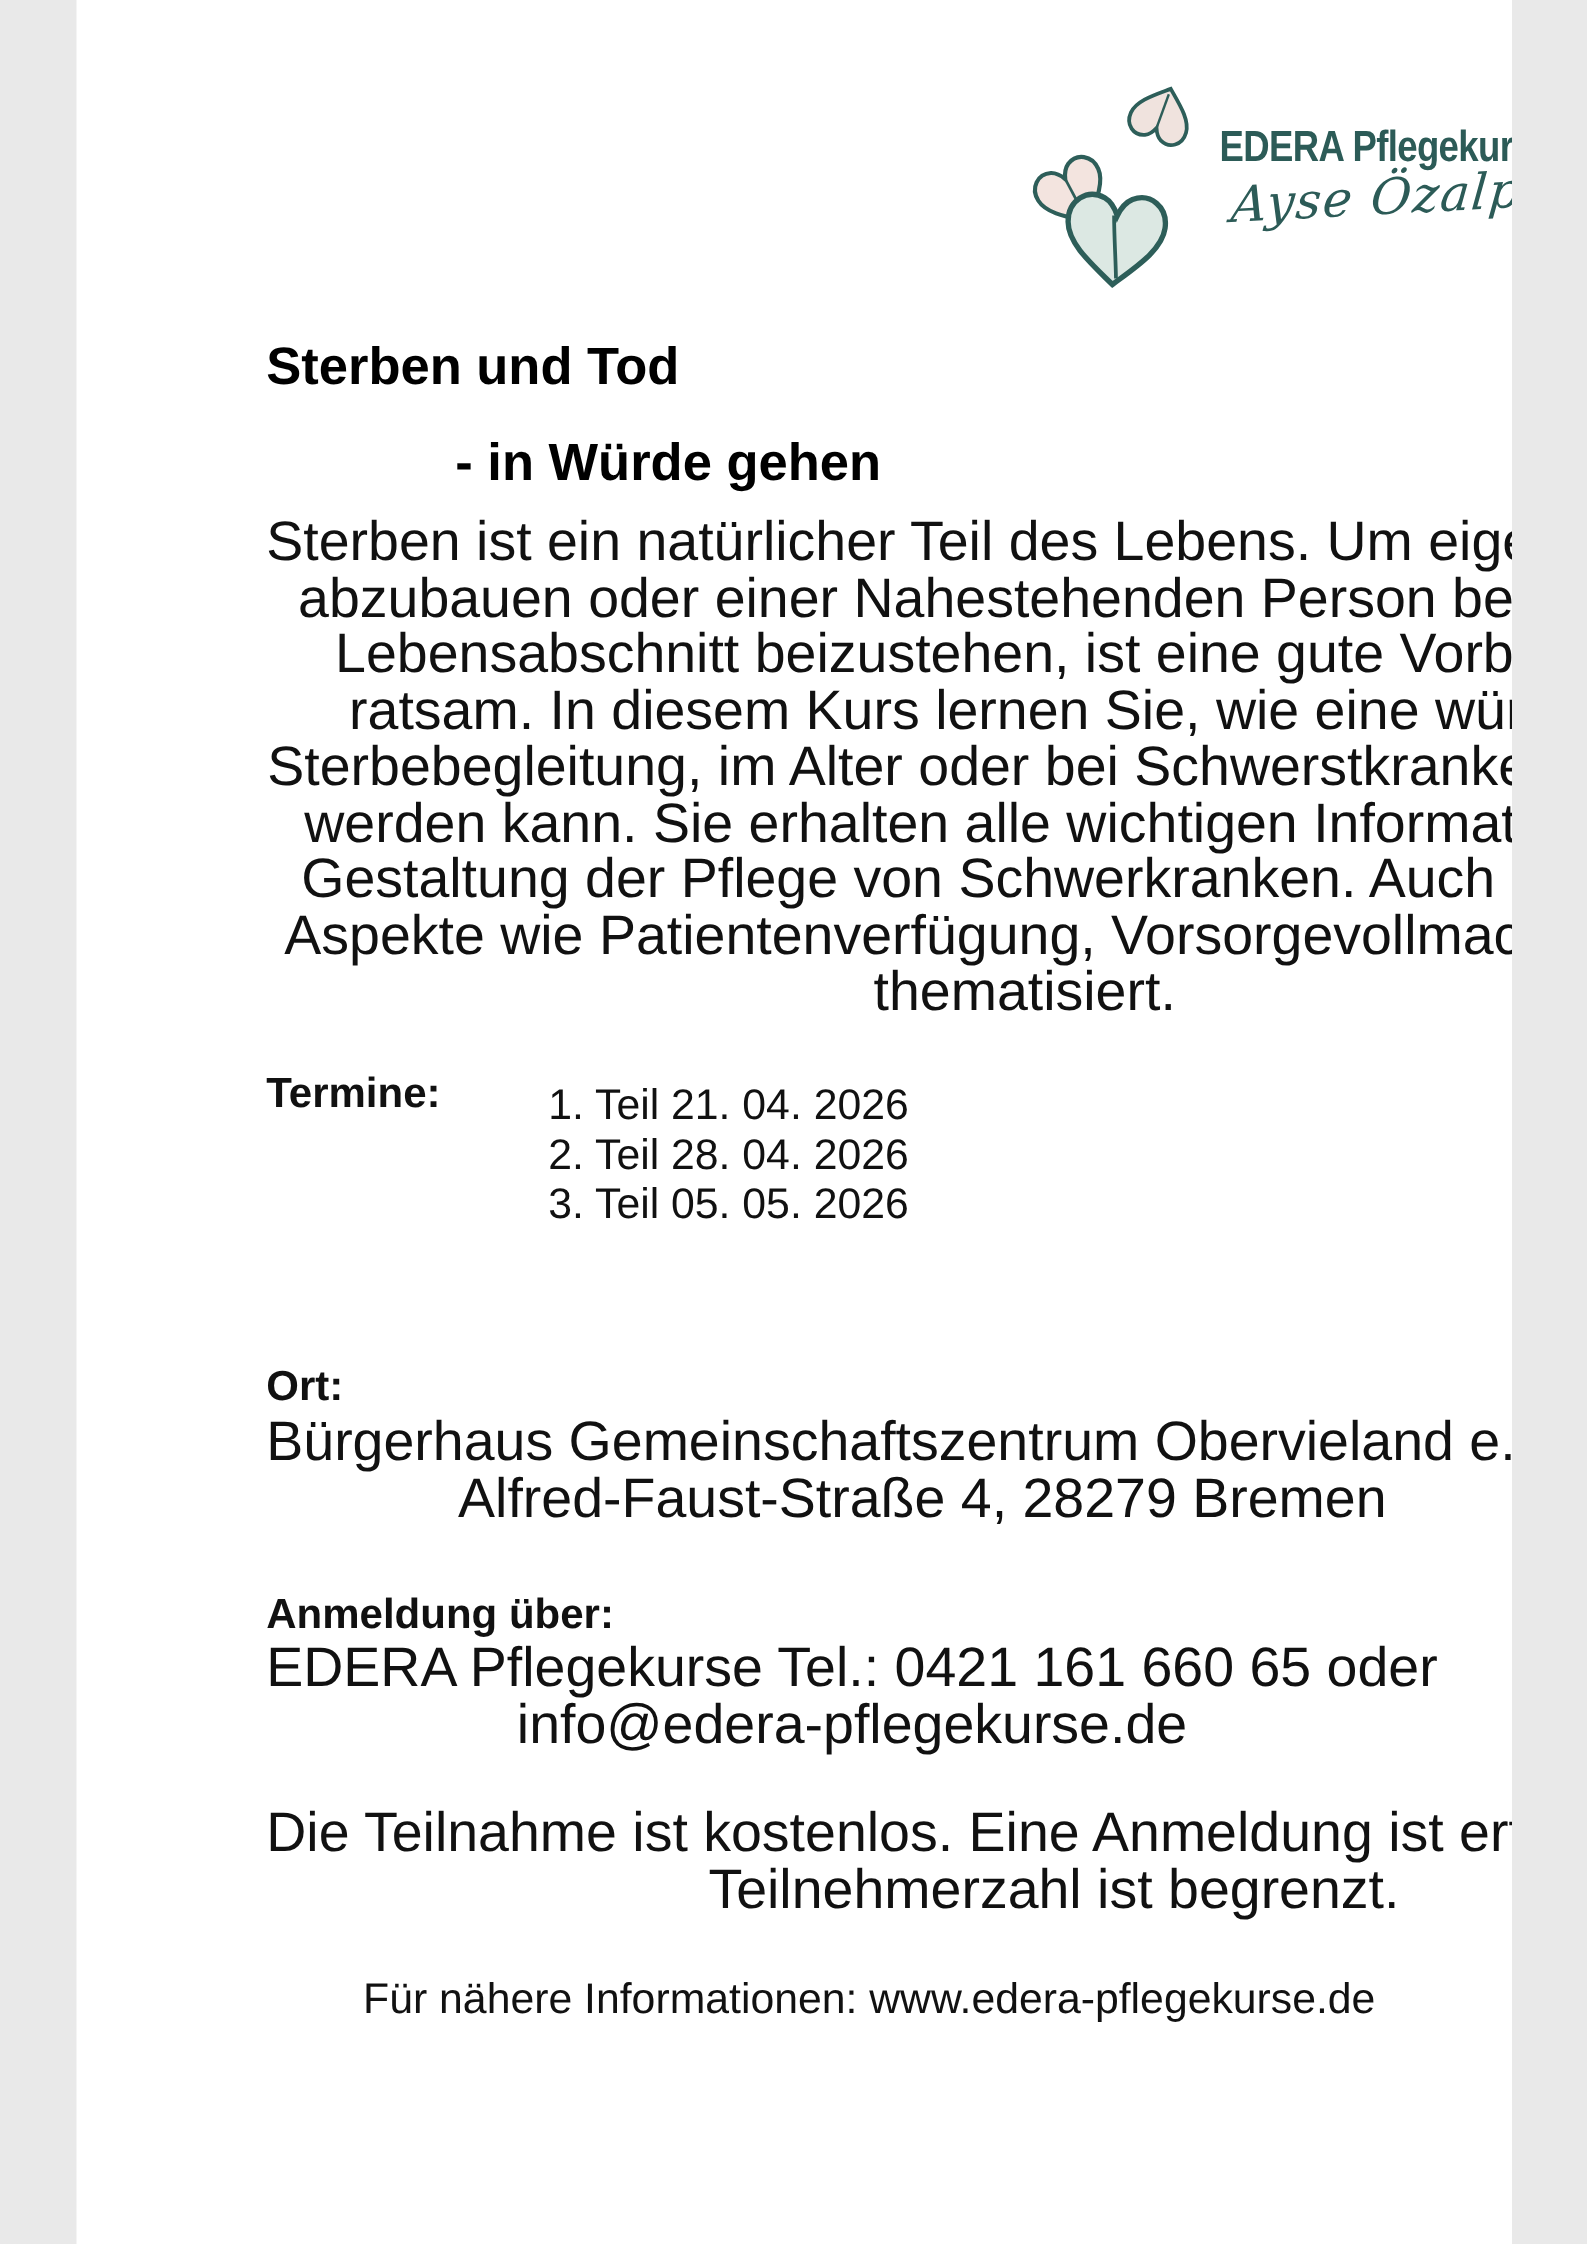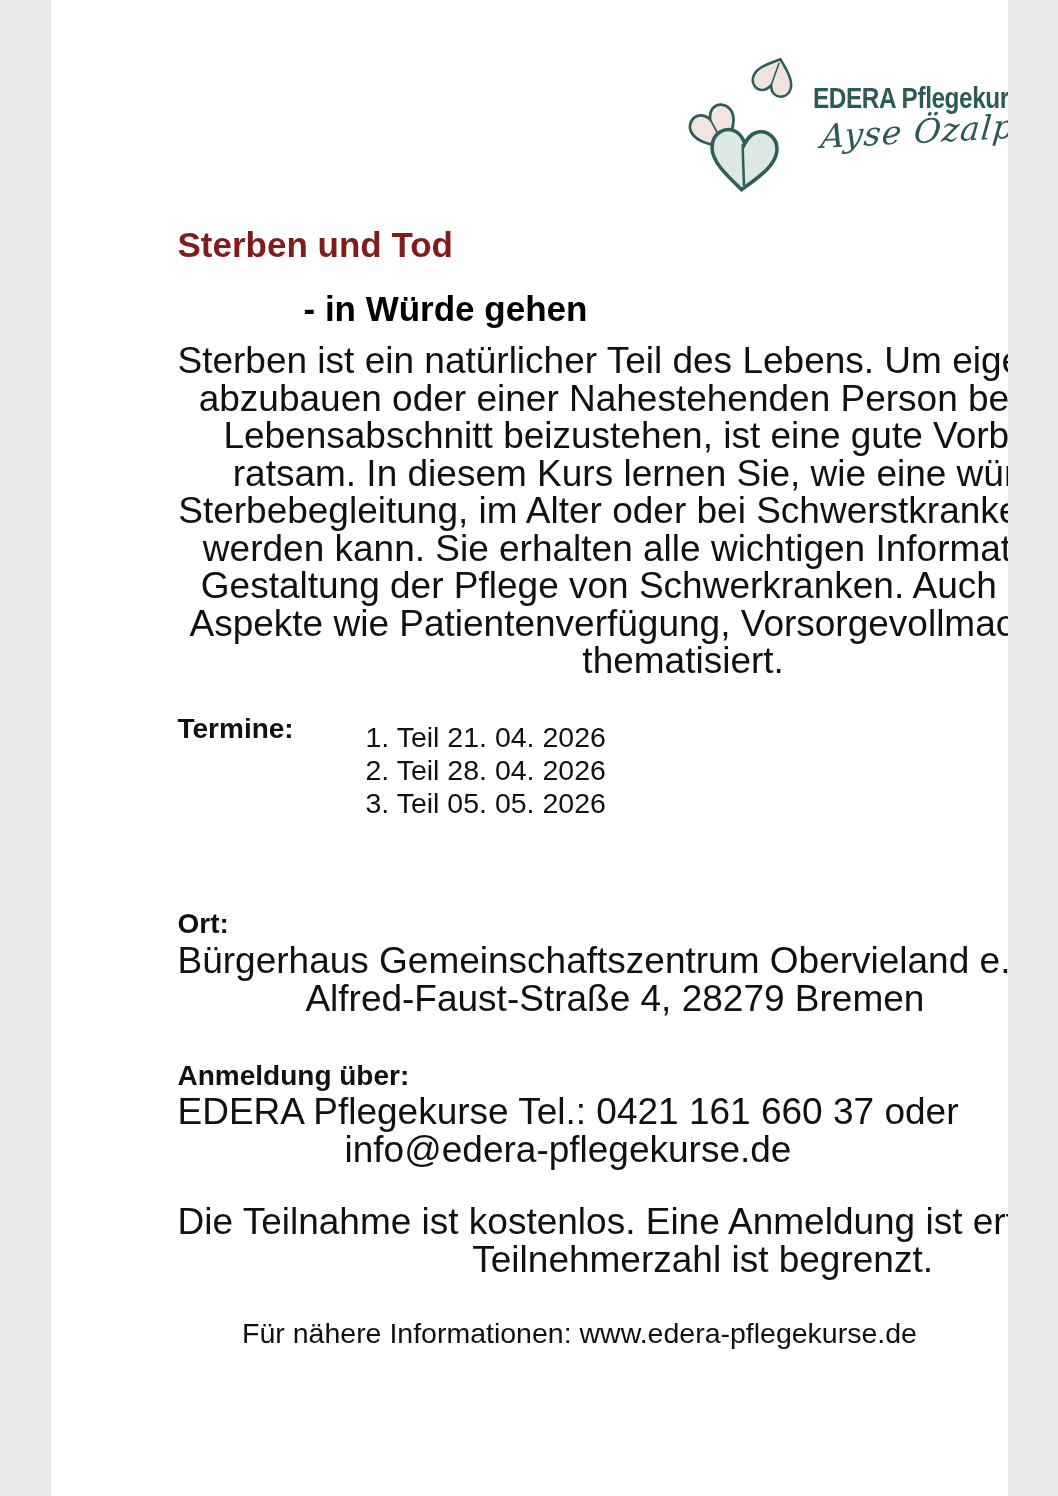--- a/index.html
+++ b/index.html
@@ -32,7 +32,7 @@
   }
 
   
-  .title1 { top:226px; left:127px; font-size:35px; font-weight:bold; line-height:1.1; color:#7f1d1d; }
+  .title1 { top:226px; left:127px; font-size:35px; font-weight:bold; line-height:1.1; color:#000000; }
   .title2 { top:290px; left:253px; font-size:35px; font-weight:bold; line-height:1.1; color:#000000; }
 
   .bodytext { font-size:37px; line-height:37.5px; white-space:pre;text-align:center; }

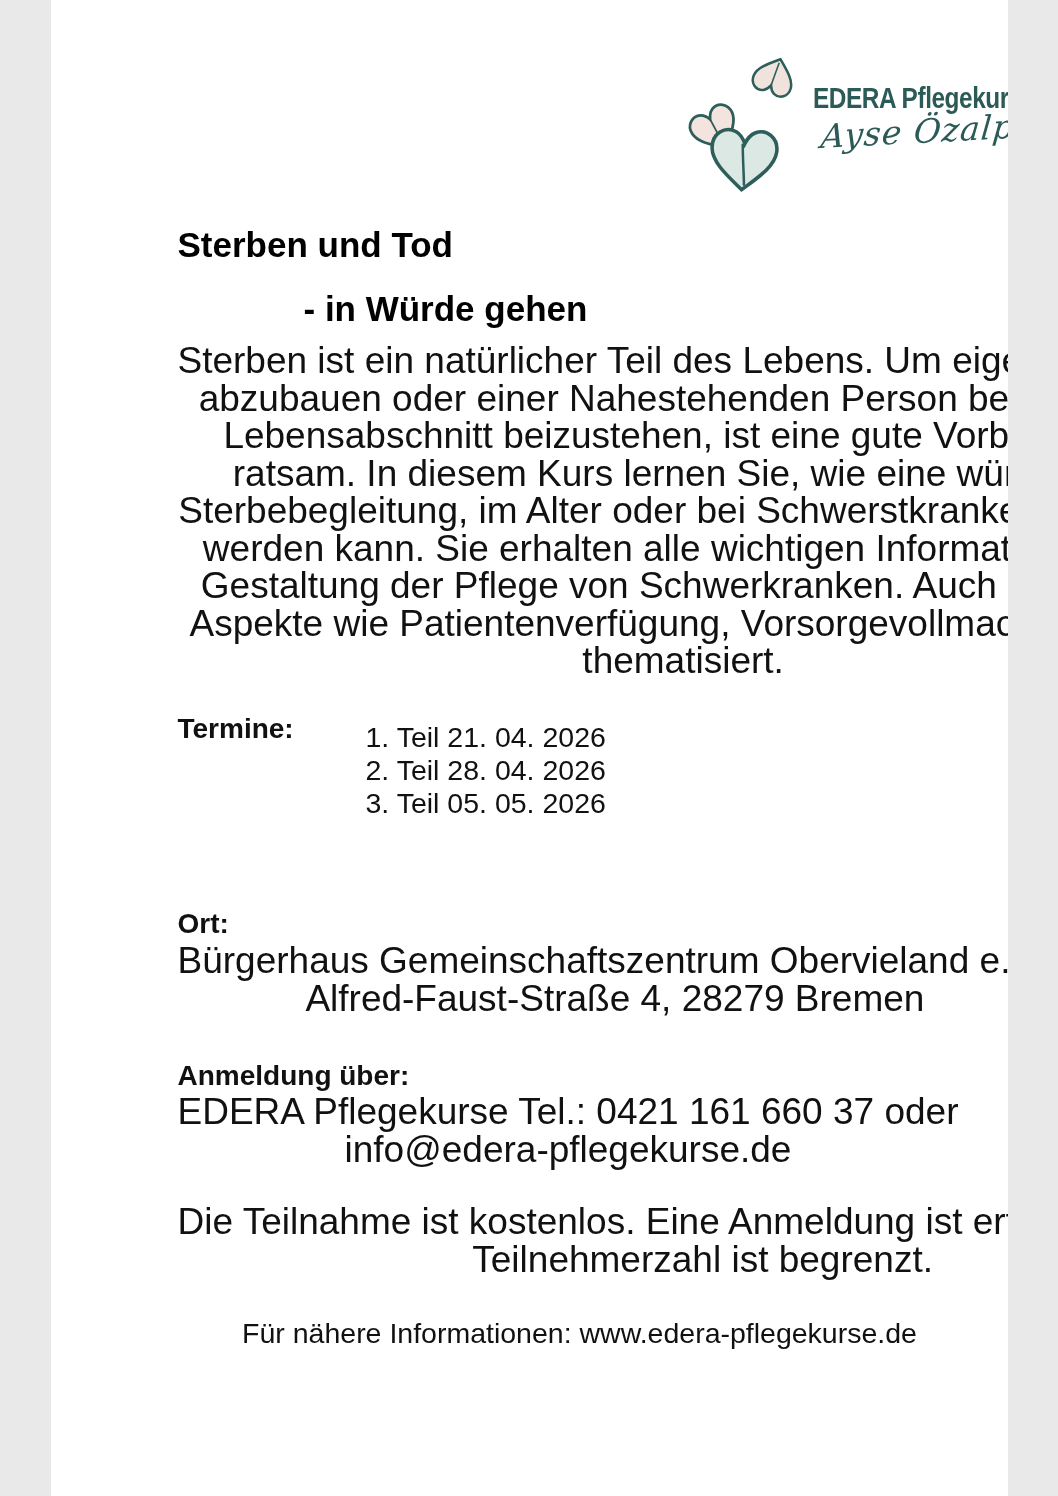--- a/index.html
+++ b/index.html
@@ -114,7 +114,7 @@
 Alfred-Faust-Straße 4, 28279 Bremen</div>
 
   <div class="abs anmeldung-label bold-label">Anmeldung über:</div>
-  <div class="abs anmeldung-lines bodytext">EDERA Pflegekurse Tel.: 0421 161 660 37 oder
+  <div class="abs anmeldung-lines bodytext">EDERA Pflegekurse Tel.: 0421 161 660 65 oder
 info@edera-pflegekurse.de</div>
 
   <div class="abs footer">Für nähere Informationen: www.edera-pflegekurse.de</div>

